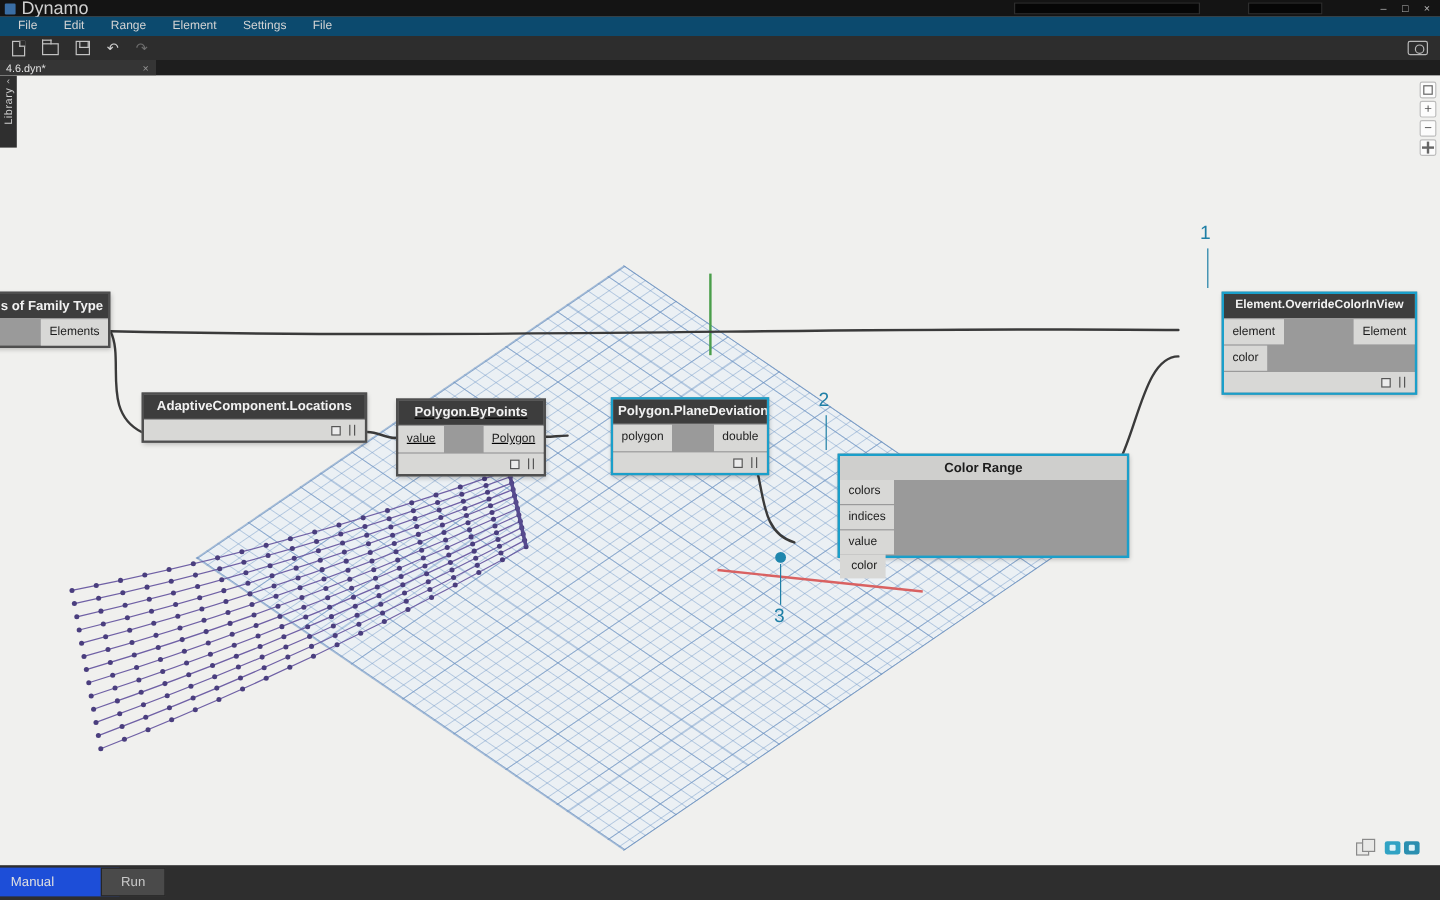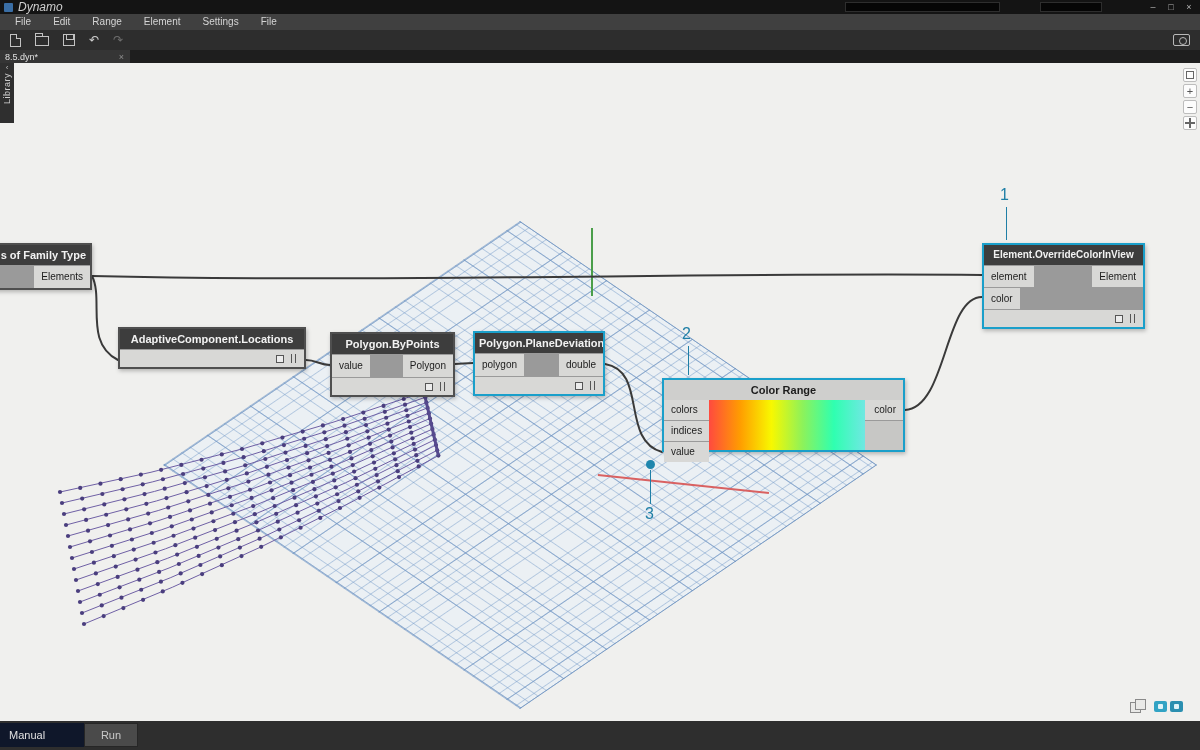--- a/index.html
+++ b/index.html
@@ -10,7 +10,7 @@
   
   .titlebar { position:absolute; left:0; top:0; width:1200px; height:14px; background:#141414; display:flex; align-items:center; }
   .app-icon { width:9px; height:9px; margin-left:4px; background:#3a6ea5; border-radius:1px; }
-  .app-title { color:#cfcfcf; font-size:12px; margin-left:5px;font-style:italic; }
+  .app-title { color:#cfcfcf; font-size:15px; margin-left:5px; }
   .tb-field { position:absolute; top:2px; height:10px; background:#060606; border:1px solid #2e2e2e; }
   .tb-field.f1 { left:845px; width:155px; }
   .tb-field.f2 { left:1040px; width:62px; }

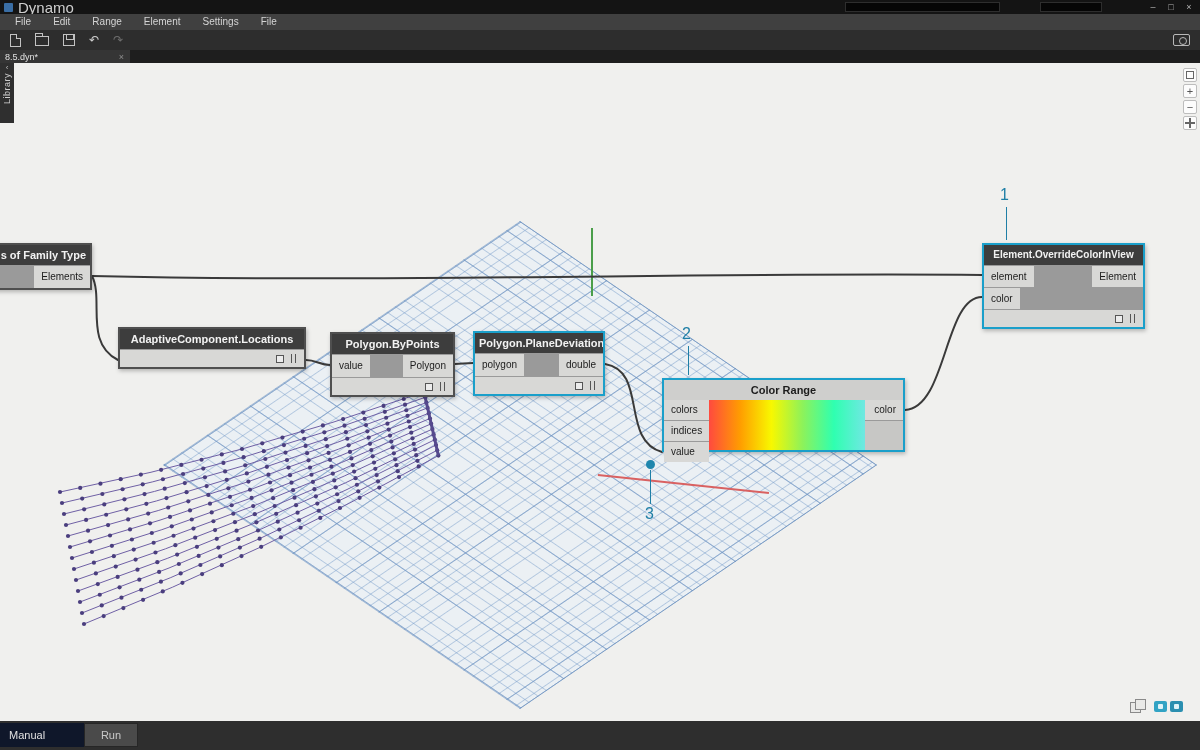--- a/index.html
+++ b/index.html
@@ -17,7 +17,7 @@
   .win-btns { position:absolute; right:2px; top:0; display:flex; }
   .win-btn { width:18px; height:14px; color:#b5b5b5; font-size:9px; line-height:14px; text-align:center; }
 
-  .menubar { position:absolute; left:0; top:14px; width:1200px; height:16px; background:#404040; display:flex; align-items:flex-start; padding-left:4px; }
+  .menubar { position:absolute; left:0; top:14px; width:1200px; height:16px; background:#0c4a6e; display:flex; align-items:flex-start; padding-left:4px; }
   .menu-item { color:#d4d4d4; font-size:10px; padding:0 11px; line-height:16px; }
 
   .toolbar { position:absolute; left:0; top:30px; width:1200px; height:20px; background:#2d2d2d; display:flex; align-items:center; gap:14px; padding-left:10px; }

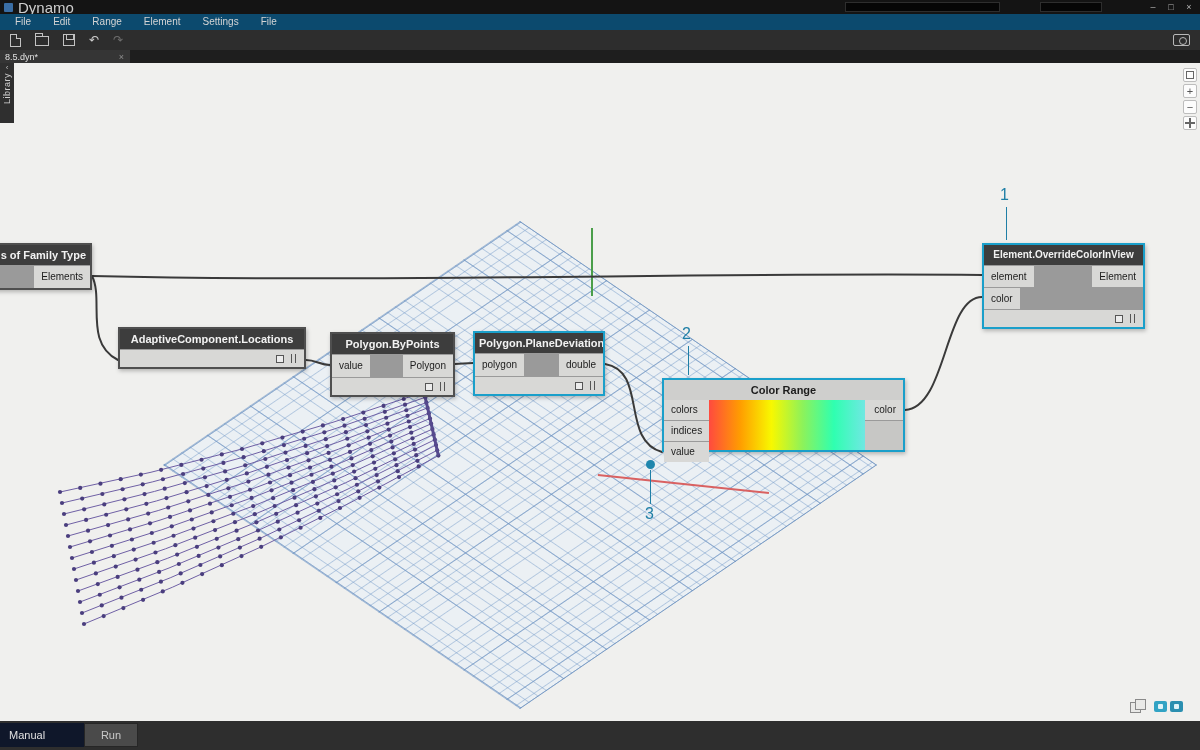--- a/index.html
+++ b/index.html
@@ -153,7 +153,7 @@
 
   <div class="tabstrip">
     <div class="tab">
-      <span class="tab-label">8.5.dyn*</span>
+      <span class="tab-label">4.6.dyn*</span>
       <span class="tab-close">×</span>
     </div>
   </div>

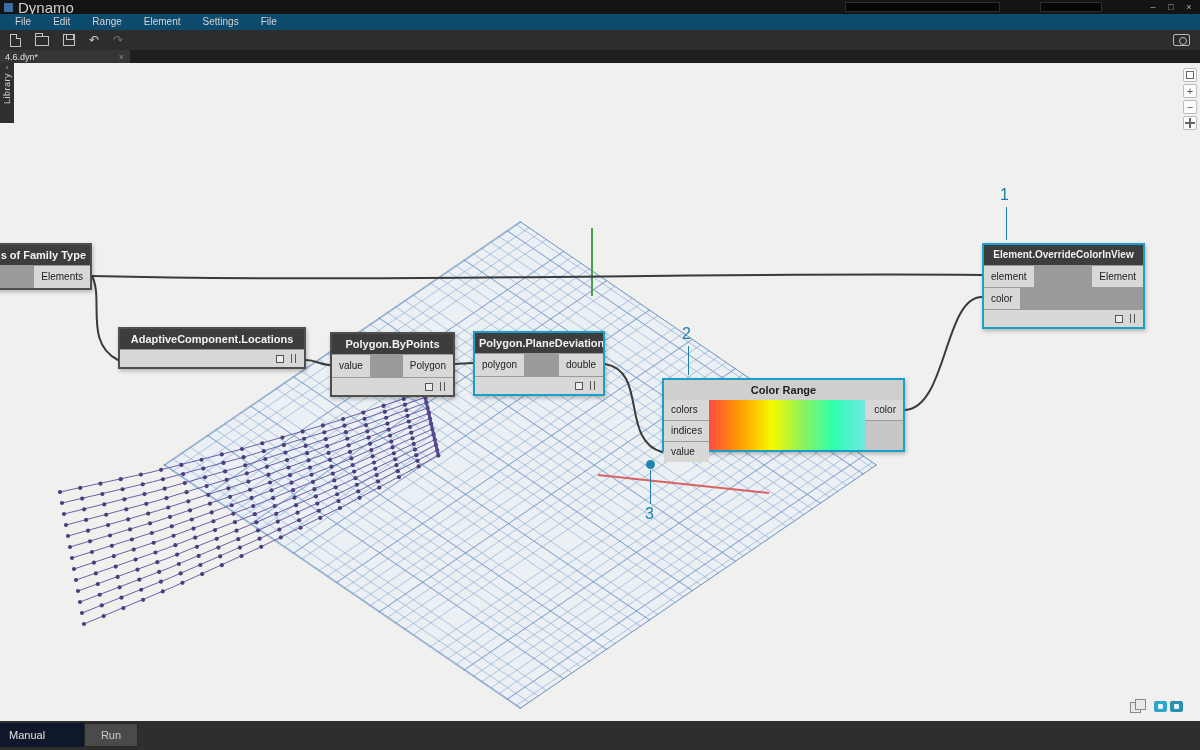--- a/index.html
+++ b/index.html
@@ -62,7 +62,7 @@
 
   
   .node { position:absolute; z-index:5; border:2px solid #4f4f4f; background:#9a9a9a; box-shadow:1px 2px 4px rgba(0,0,0,0.25); }
-  .node.selected { border-color:#1a9fca; }
+  .node.selected { border-color:#1a9fca;margin-left:36px; }
   .node-header { background:#3d3d3d; color:#f2f2f2; font-size:11px; font-weight:bold; height:20px; line-height:20px; text-align:center; padding:0 4px; white-space:nowrap; overflow:hidden; }
   .node-header.light { background:#cfcfcd; color:#1c1c1c; }
   .node-header.clip-left { text-align:right; }

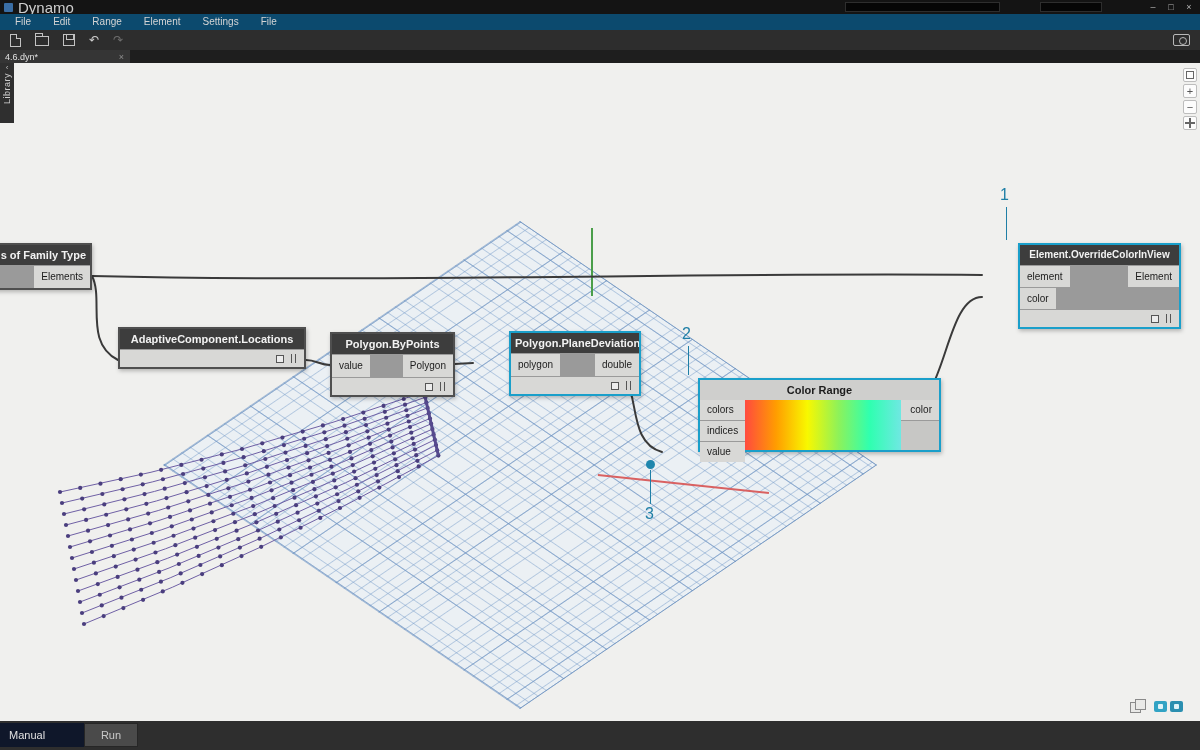--- a/index.html
+++ b/index.html
@@ -452,7 +452,7 @@
       </div>
     </div>
 
-    <div class="node" style="left:330px; top:269px; width:125px;">
+    <div class="node" style="left:330px; top:269px; width:125px;text-decoration:underline;">
       <div class="node-header">Polygon.ByPoints</div>
       <div class="port-row">
         <span class="port in">value</span>

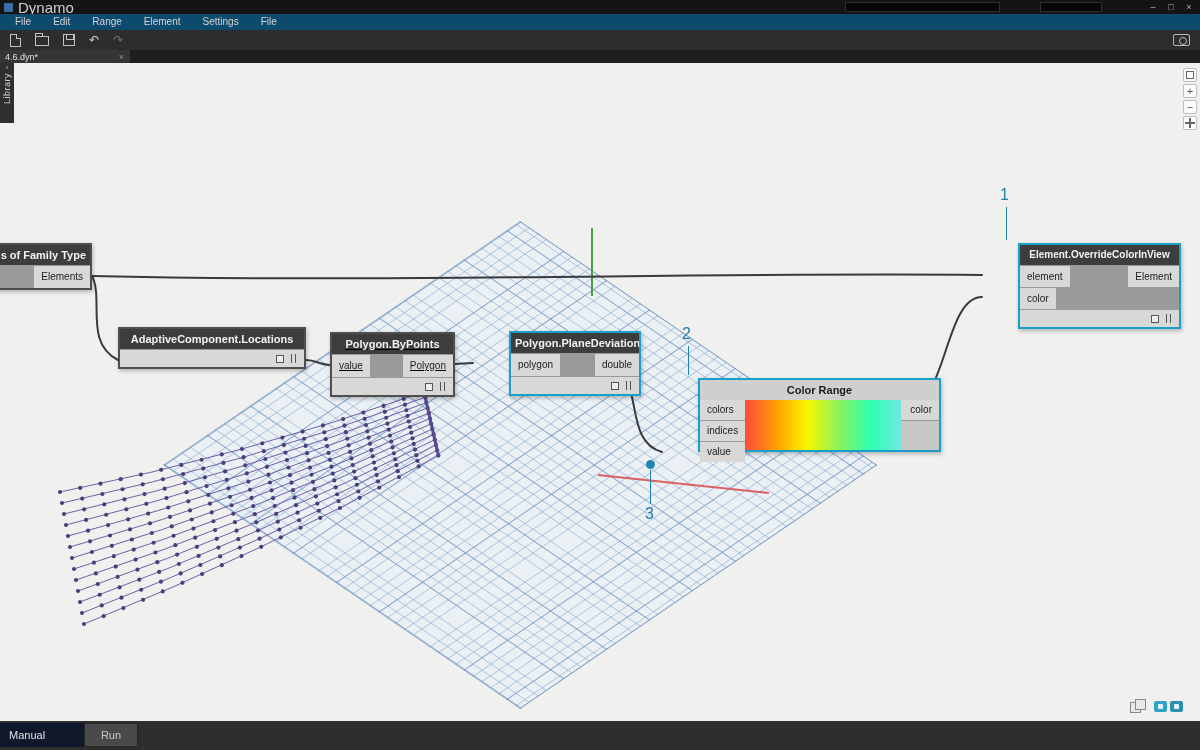--- a/index.html
+++ b/index.html
@@ -75,7 +75,7 @@
   .pcheck { width:8px; height:8px; border:1px solid #555; background:#ececec; }
   .lacing { width:5px; height:9px; border-left:1px solid #555; border-right:1px solid #555; }
 
-  .cr-body { display:flex; height:50px; }
+  .cr-body { display:flex; height:63px;flex-direction:column; }
   .cr-inputs { width:45px; display:flex; flex-direction:column; gap:1px; }
   .cr-inputs .port { height:20px; line-height:20px; flex:0 0 auto; }
   .cr-gradient { flex:1; }

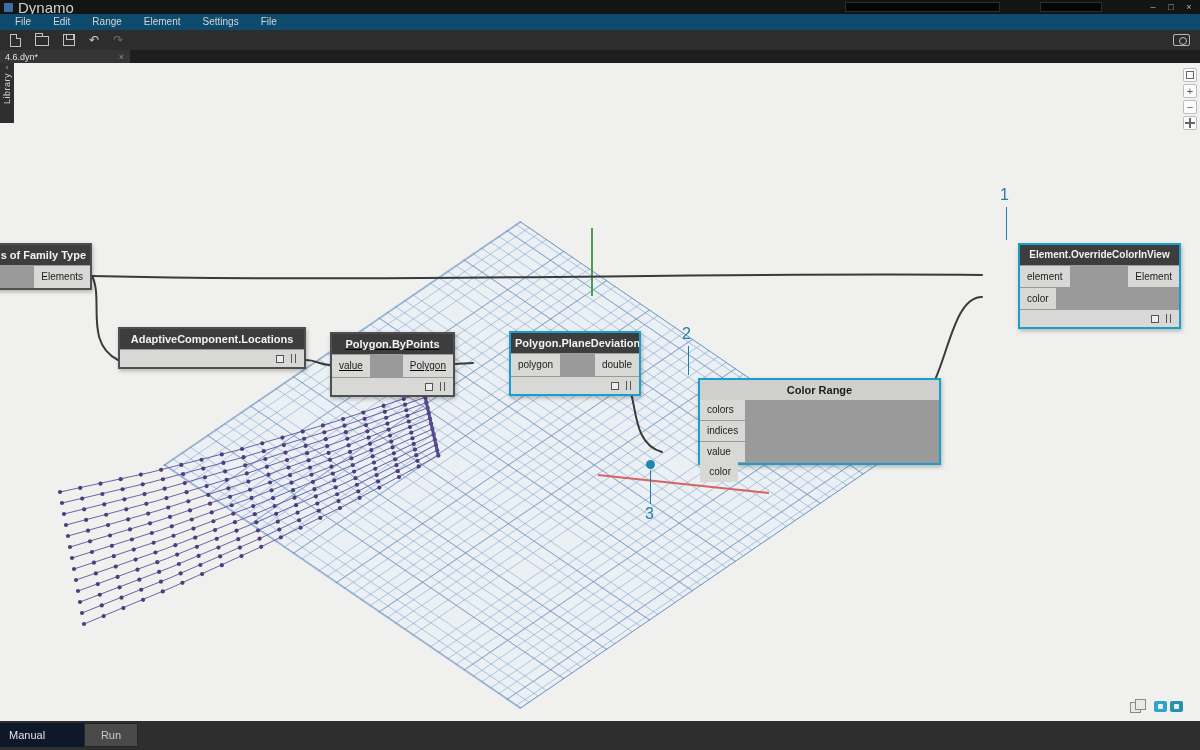--- a/index.html
+++ b/index.html
@@ -112,7 +112,7 @@
 
   
   .bottombar { position:absolute; left:0; top:721px; width:1200px; height:29px; background:#2e2e2e; }
-  .mode-select { position:absolute; left:0; top:2px; width:100px; height:24px; background:#0f172a; border-right:1px solid #191919; color:#e0e0e0; font-size:11px; line-height:24px; padding-left:9px; }
+  .mode-select { position:absolute; left:0; top:2px; width:100px; height:24px; background:#1d4ed8; border-right:1px solid #191919; color:#e0e0e0; font-size:11px; line-height:24px; padding-left:9px; }
   .mode-caret { position:absolute; right:6px; top:0; font-size:8px; color:#bbb; }
   .run-btn { position:absolute; left:84px; top:2px; width:54px; height:24px; background:#4a4a4a; border:1px solid #262626; color:#c9c9c9; font-size:11px; line-height:22px; text-align:center; }
 </style>

